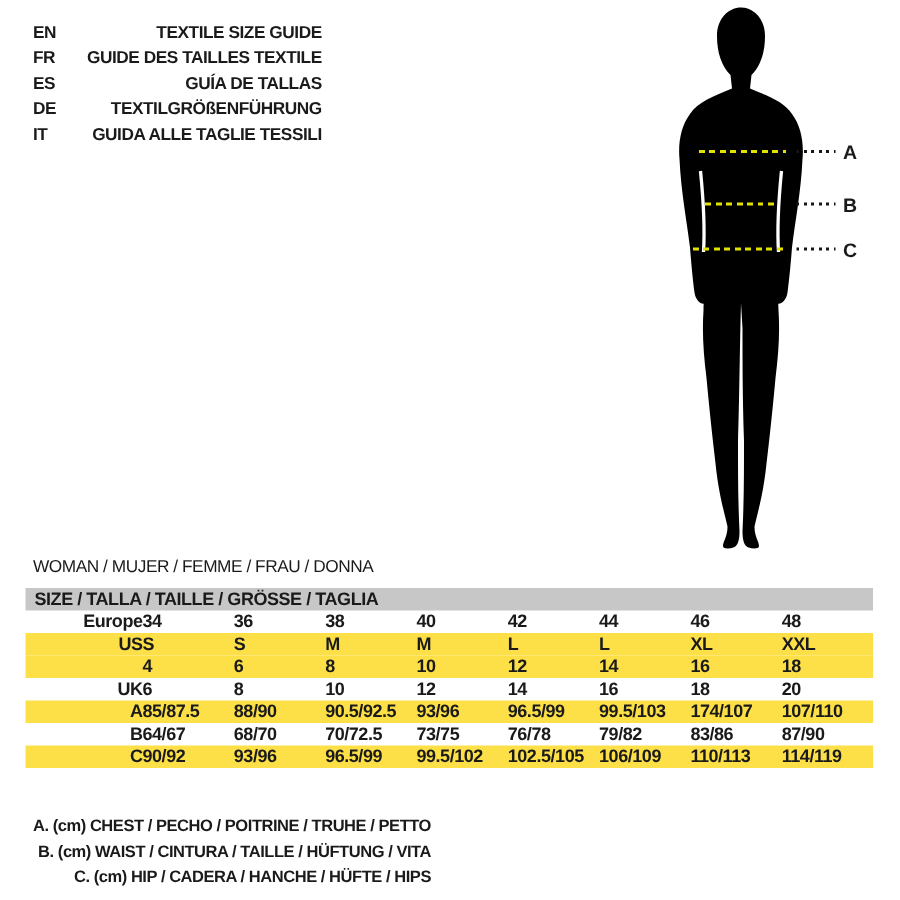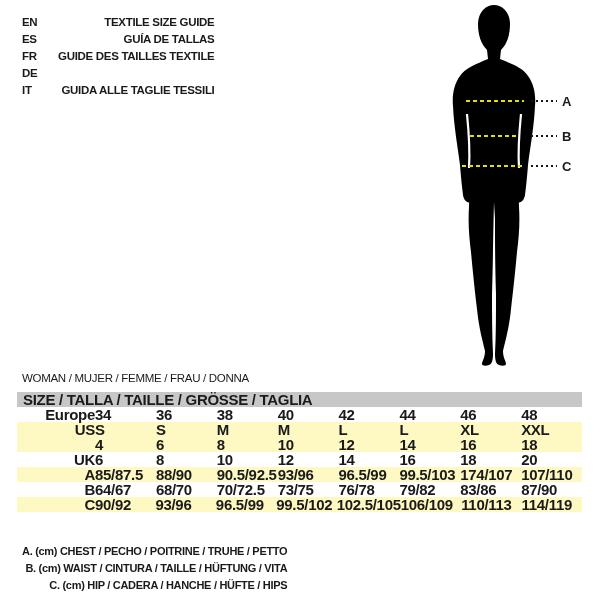--- a/index.html
+++ b/index.html
@@ -42,12 +42,12 @@
     <span class="lang-name">TEXTILE SIZE GUIDE</span>
   </div>
   <div class="lang-row">
+    <span class="lang-code">FR</span>
+    <span class="lang-name">GUIDE DES TAILLES TEXTILE</span>
+  </div>
+  <div class="lang-row">
     <span class="lang-code">ES</span>
     <span class="lang-name">GUÍA DE TALLAS</span>
-  </div>
-  <div class="lang-row">
-    <span class="lang-code">FR</span>
-    <span class="lang-name">GUIDE DES TAILLES TEXTILE</span>
   </div>
   <div class="lang-row">
     <span class="lang-code">DE</span>

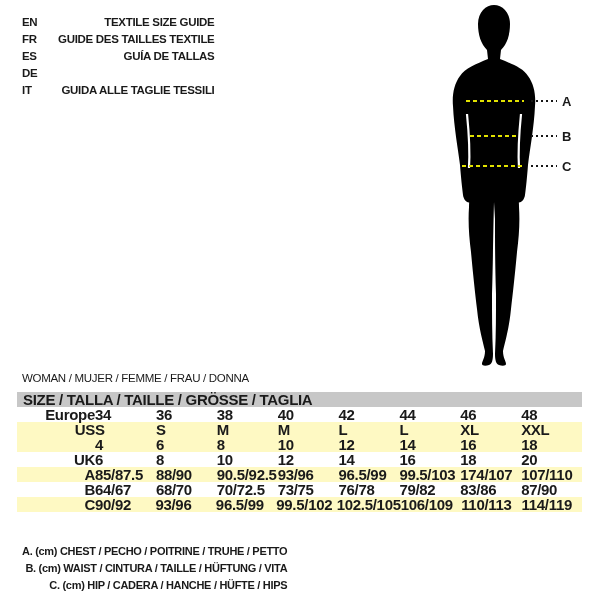--- a/index.html
+++ b/index.html
@@ -51,6 +51,7 @@
   </div>
   <div class="lang-row">
     <span class="lang-code">DE</span>
+    <span class="lang-name">TEXTILGRÖßENFÜHRUNG</span>
   </div>
   <div class="lang-row">
     <span class="lang-code">IT</span>

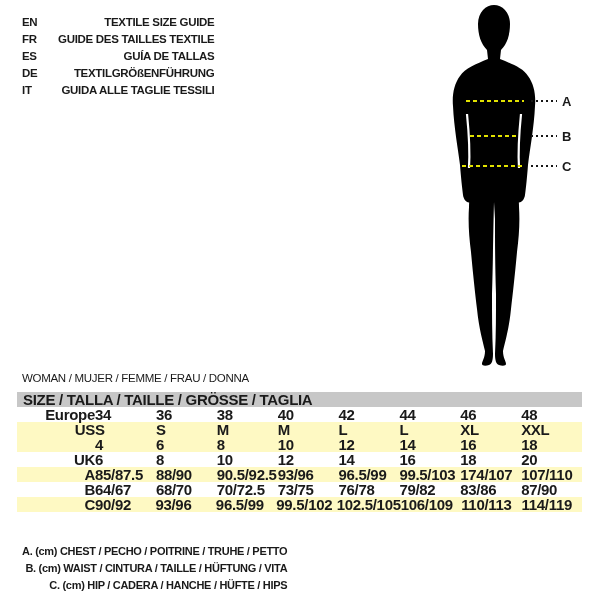--- a/index.html
+++ b/index.html
@@ -23,7 +23,7 @@
   
   .section-title{position:absolute;left:22px;top:372px;font-size:11.5px;font-weight:400;letter-spacing:-0.3px;}
   
-  .size-table{position:absolute;left:17px;top:392px;width:565px;font-size:15px;font-weight:700;letter-spacing:-0.3px;}
+  .size-table{position:absolute;left:17px;top:392px;width:565px;font-size:12px;font-weight:700;letter-spacing:-0.3px;}
   .t-header{height:15px;line-height:15px;background:#c7c7c7;padding-left:6px;}
   .t-row{display:grid;grid-template-columns:78px repeat(8,1fr);height:15px;line-height:15px;}
   .t-row.shaded{background:#fef9c3;}

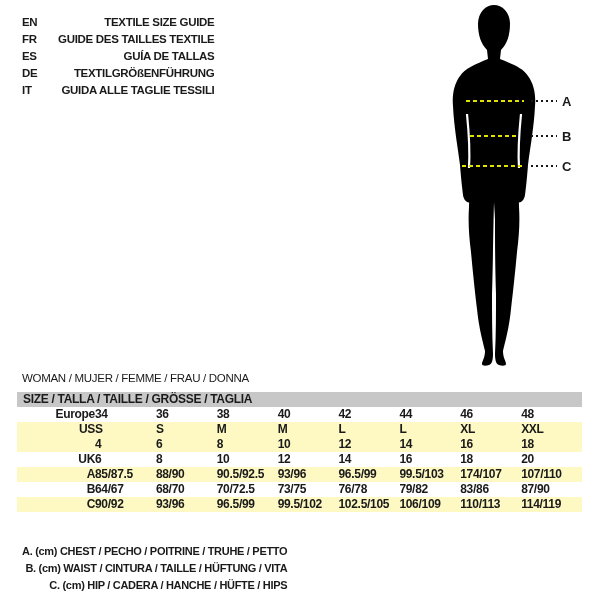--- a/index.html
+++ b/index.html
@@ -26,7 +26,7 @@
   .size-table{position:absolute;left:17px;top:392px;width:565px;font-size:12px;font-weight:700;letter-spacing:-0.3px;}
   .t-header{height:15px;line-height:15px;background:#c7c7c7;padding-left:6px;}
   .t-row{display:grid;grid-template-columns:78px repeat(8,1fr);height:15px;line-height:15px;}
-  .t-row.shaded{background:#fef9c3;}
+  .t-row.shaded{background:#fde047;}
   .t-label{padding-left:6px;text-align:right;}
   .t-cell{}
   

